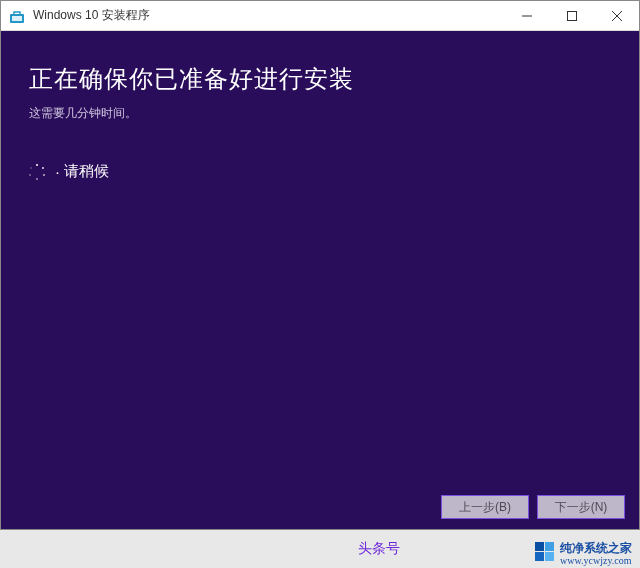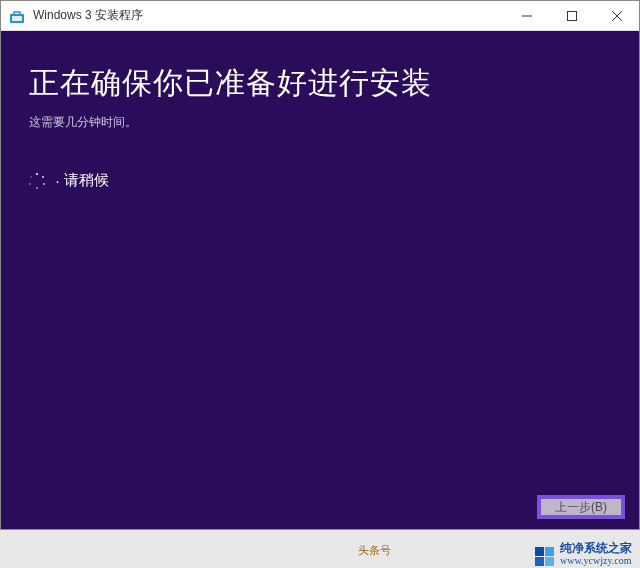--- a/index.html
+++ b/index.html
@@ -148,7 +148,7 @@
         <path d="M5 6V4h6v2" stroke="#2196c9" stroke-width="1.4" fill="none"></path>
       </svg>
     </span>
-    <span class="title">Windows 3 安装程序</span>
+    <span class="title">Windows 10 安装程序</span>
     <div class="winbtn">
       <svg width="10" height="10">
           <line x1="0" y1="5" x2="10" y2="5" stroke="#333" stroke-width="1"></line>

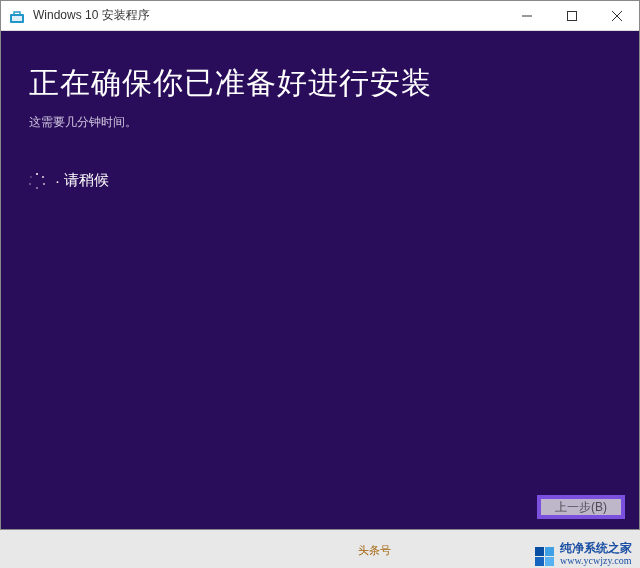--- a/index.html
+++ b/index.html
@@ -54,7 +54,7 @@
       position: relative;
     }
     .heading {
-      font-size: 30px;
+      font-size: 24px;
       font-weight: 300;
       letter-spacing: 1px;
       margin-bottom: 10px;

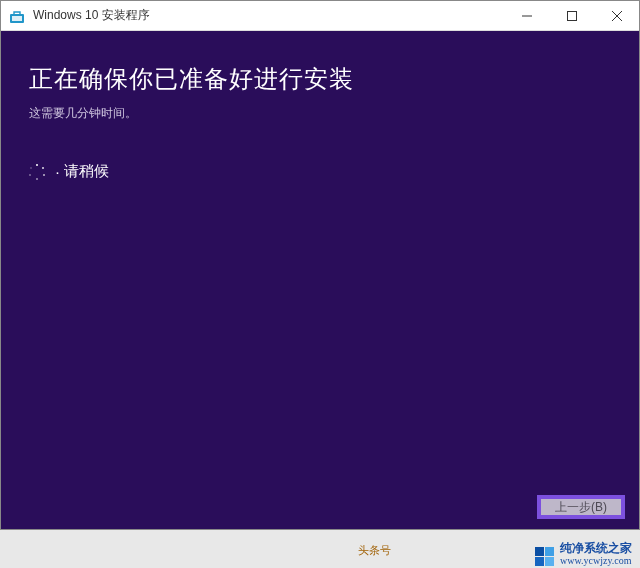--- a/index.html
+++ b/index.html
@@ -101,7 +101,7 @@
       background: #d8d5dd;
       color: #555;
       font-size: 12px;
-      border: 4px solid #8b5cf6;
+      border: 1px solid #8b5cf6;
       display: flex;
       align-items: center;
       justify-content: center;

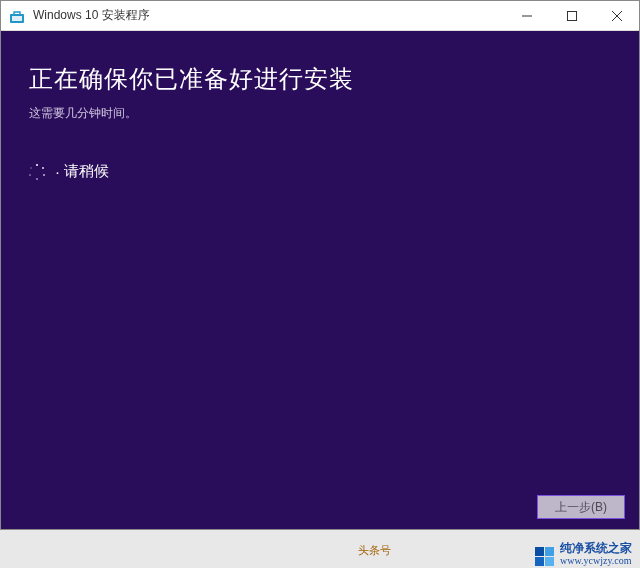--- a/index.html
+++ b/index.html
@@ -186,6 +186,7 @@
 
     <div class="footer-btns">
       <div class="nav-btn">上一步(B)</div>
+      <div class="nav-btn">下一步(N)</div>
     </div>
   </div>
 </div>

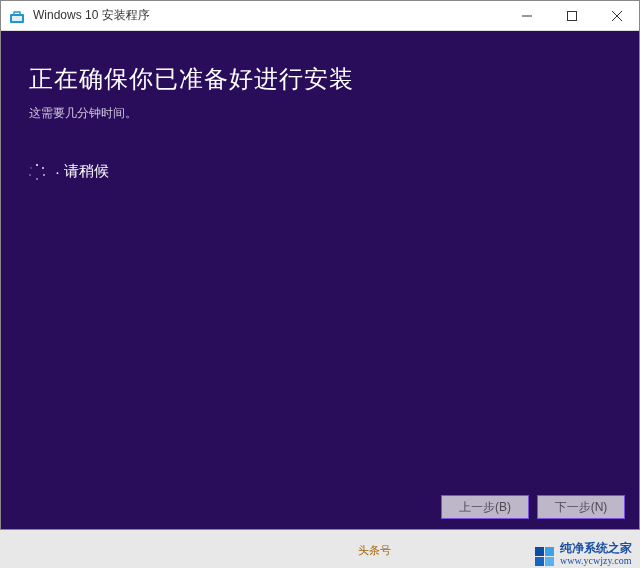--- a/index.html
+++ b/index.html
@@ -132,8 +132,8 @@
       position: absolute;
       bottom: 10px;
       left: 358px;
-      font-size: 11px;
-      color: #a16207;
+      font-size: 14px;
+      color: #6d28d9;
     }
   </style>
 </head>

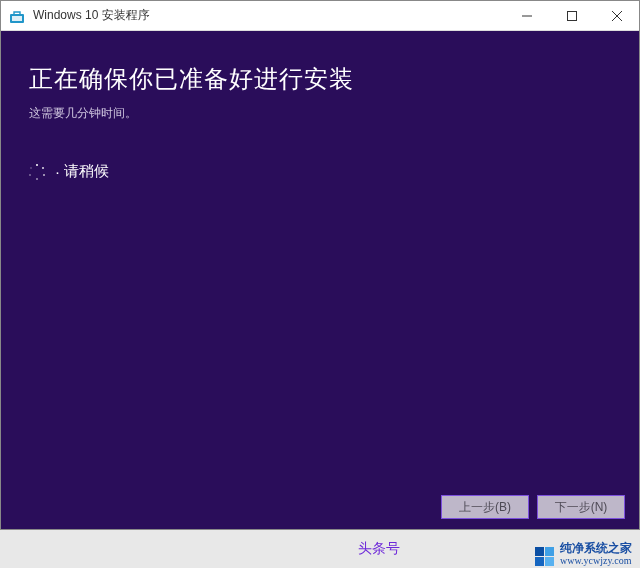--- a/index.html
+++ b/index.html
@@ -113,7 +113,7 @@
       bottom: 2px;
       right: 8px;
       display: flex;
-      align-items: flex-end;
+      align-items: flex-start;
       gap: 6px;
       font-size: 12px;
       color: #1a4fa3;

